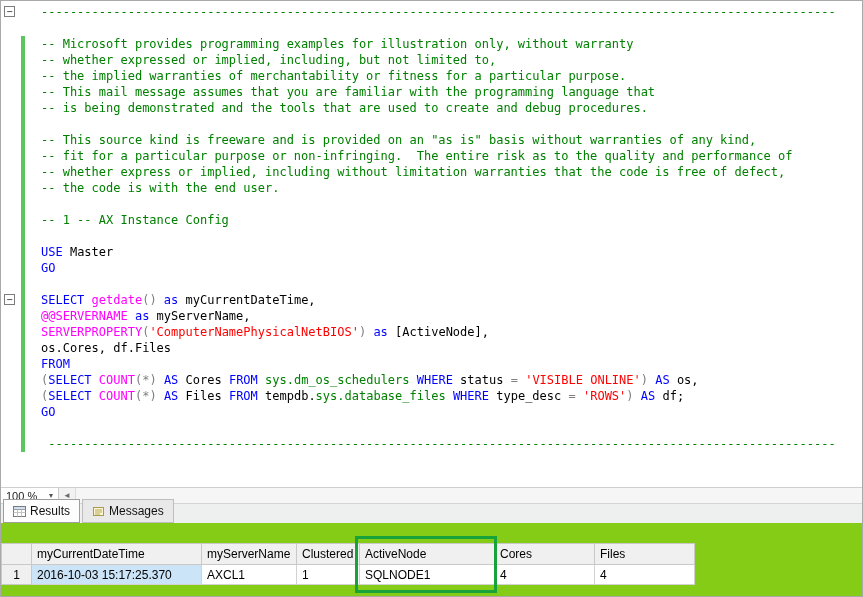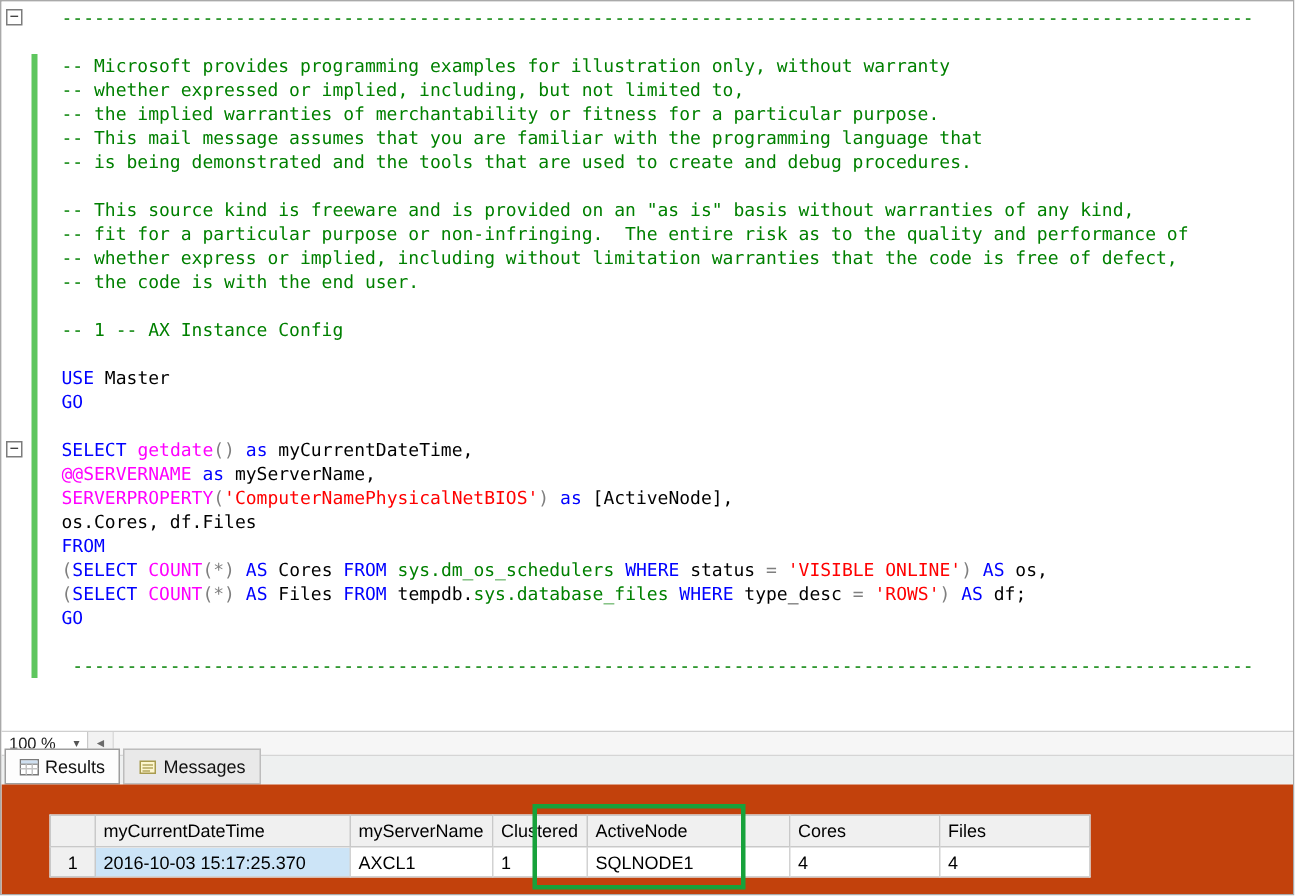--- a/index.html
+++ b/index.html
@@ -37,7 +37,7 @@
   .tab-icon { display:inline-flex; }
 
   
-  .grid-area { position:relative; flex:1; background:#c2410c; overflow:hidden;padding-left:32px; }
+  .grid-area { position:relative; flex:1; background:#84cc16; overflow:hidden; }
   table.results { border-collapse:collapse; table-layout:fixed; width:693px; margin-top:20px; font-size:12px; background:#ffffff; }
   table.results th, table.results td { border:1px solid #d2d2d2; height:20px; padding:0 5px; text-align:left; font-weight:normal; overflow:hidden; white-space:nowrap; color:#000; }
   table.results thead th { background:#f0f0f0; border-color:#c9c9c9; height:21px; }

